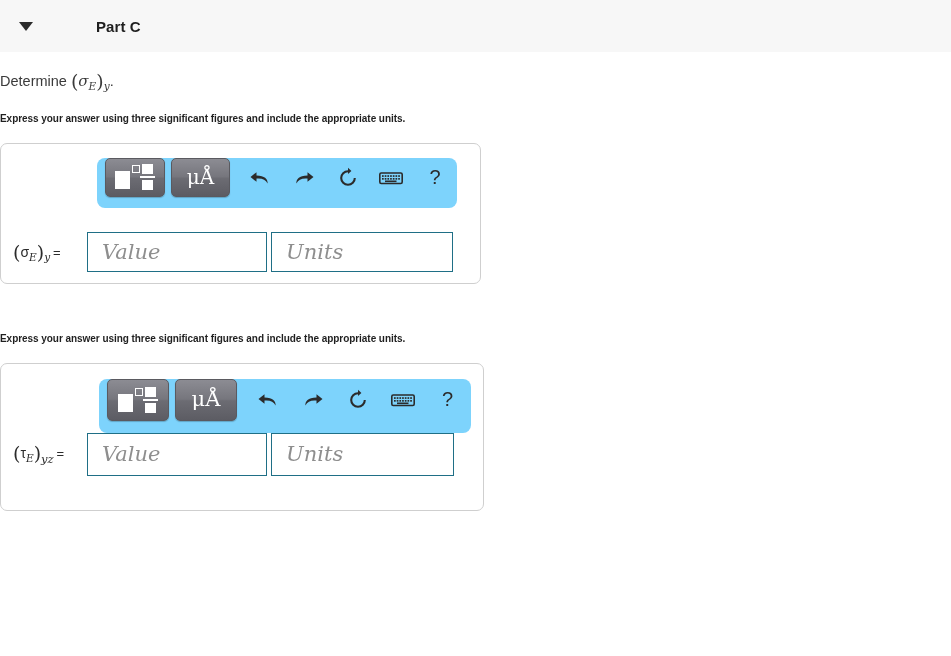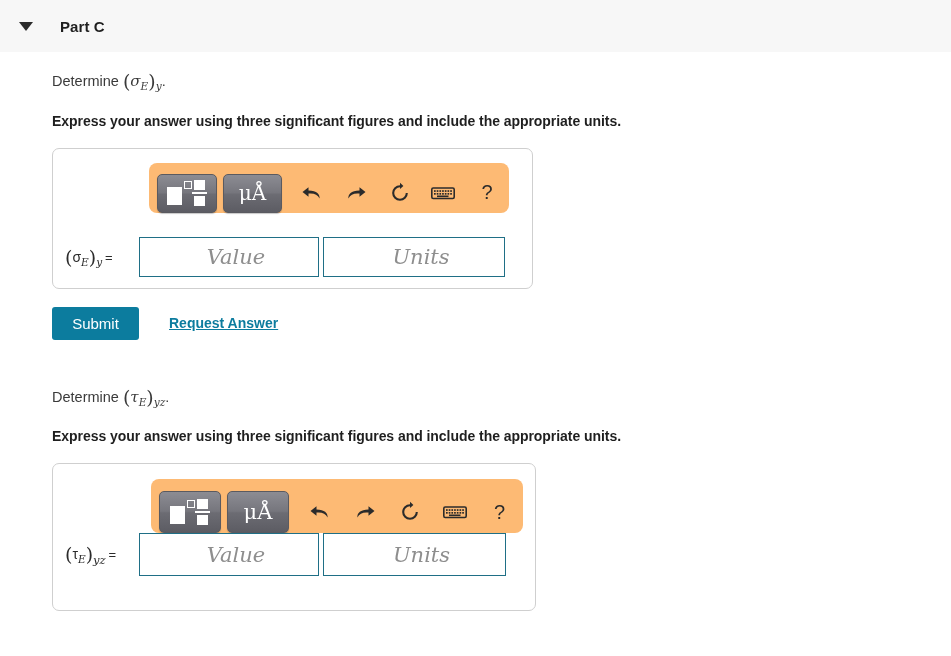--- a/index.html
+++ b/index.html
@@ -23,6 +23,7 @@
     display: flex;
     align-items: center;
     box-sizing: border-box;
+    gap: 36px;
   }
   .disclosure-triangle {
     width: 0;

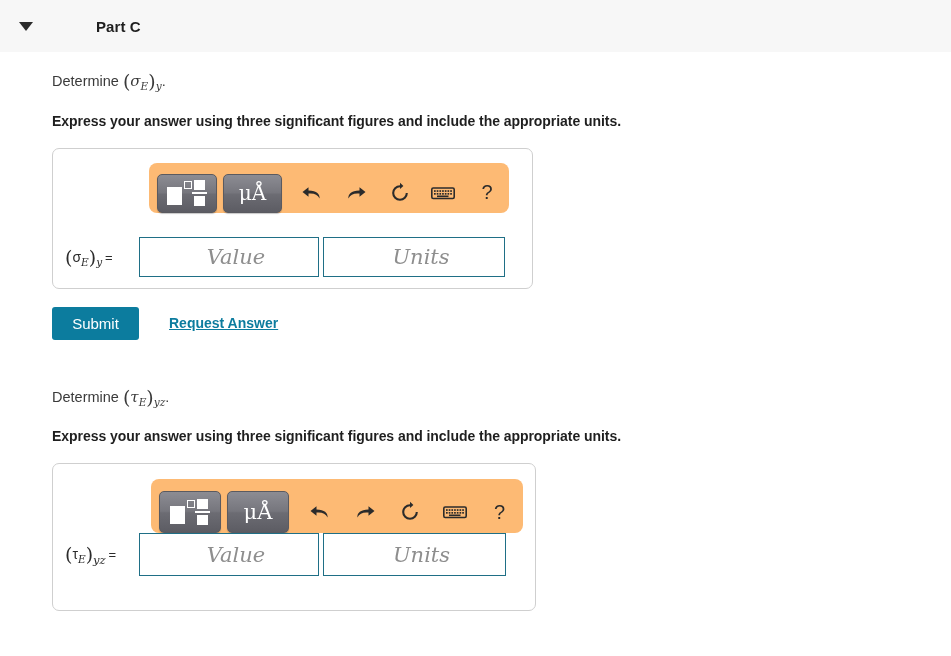--- a/index.html
+++ b/index.html
@@ -45,7 +45,6 @@
 
   
   .part-body {
-    padding-left: 52px;
     box-sizing: border-box;
   }
   .determine-line {

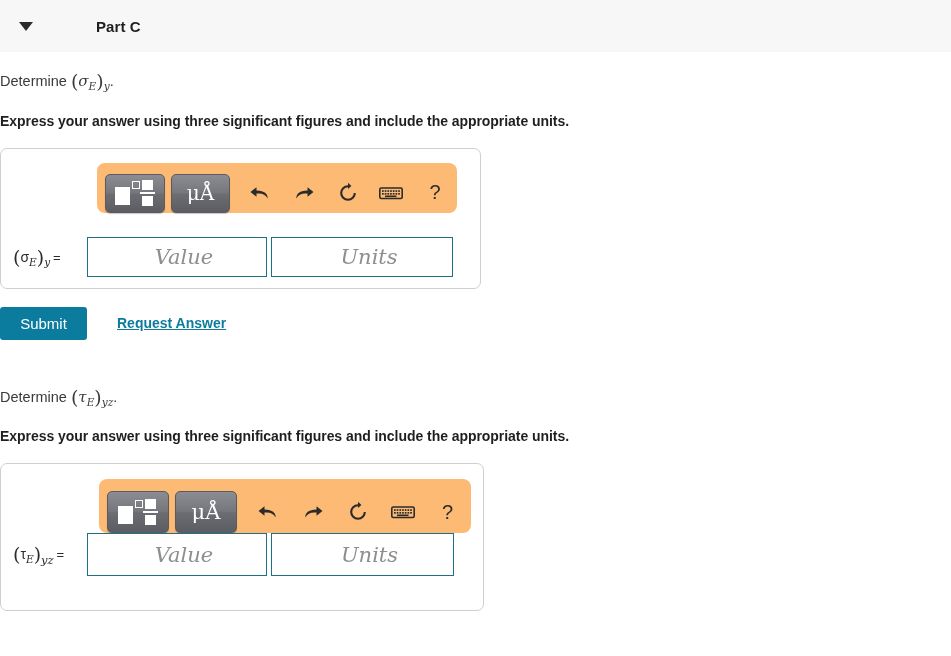--- a/index.html
+++ b/index.html
@@ -78,7 +78,7 @@
     vertical-align: -5px;
   }
   .instruction {
-    font-size: 14px;
+    font-size: 10px;
     font-weight: bold;
     color: #1f1f1f;
     padding-top: 21px;

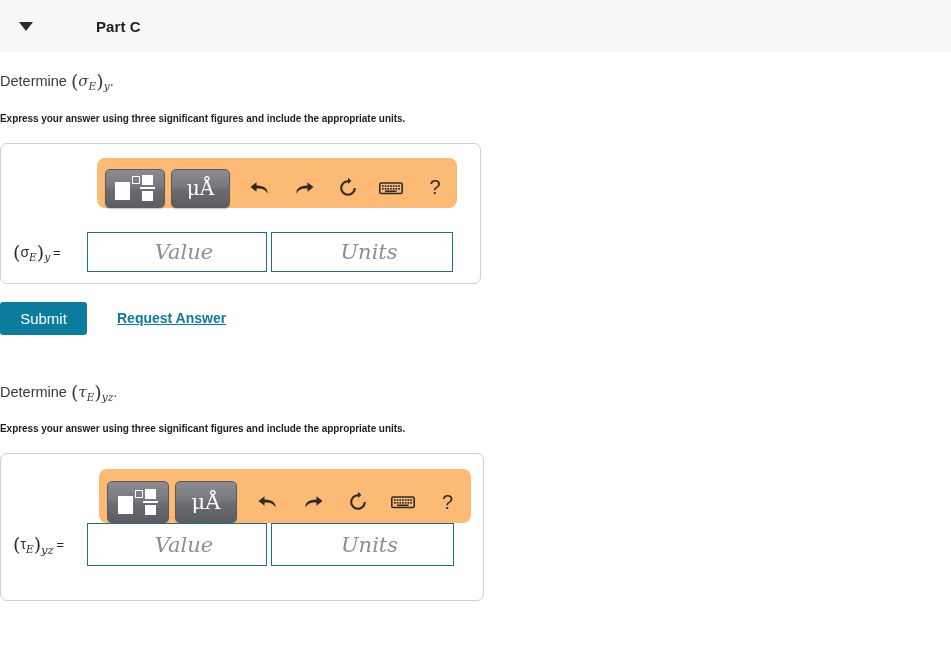--- a/index.html
+++ b/index.html
@@ -99,10 +99,10 @@
 
   
   .math-toolbar {
-    background: #fdba74;
+    background: #7dd3fc;
     border-radius: 8px;
     display: flex;
-    align-items: flex-end;
+    align-items: flex-start;
     box-sizing: border-box;
   }
   #partc-toolbar {

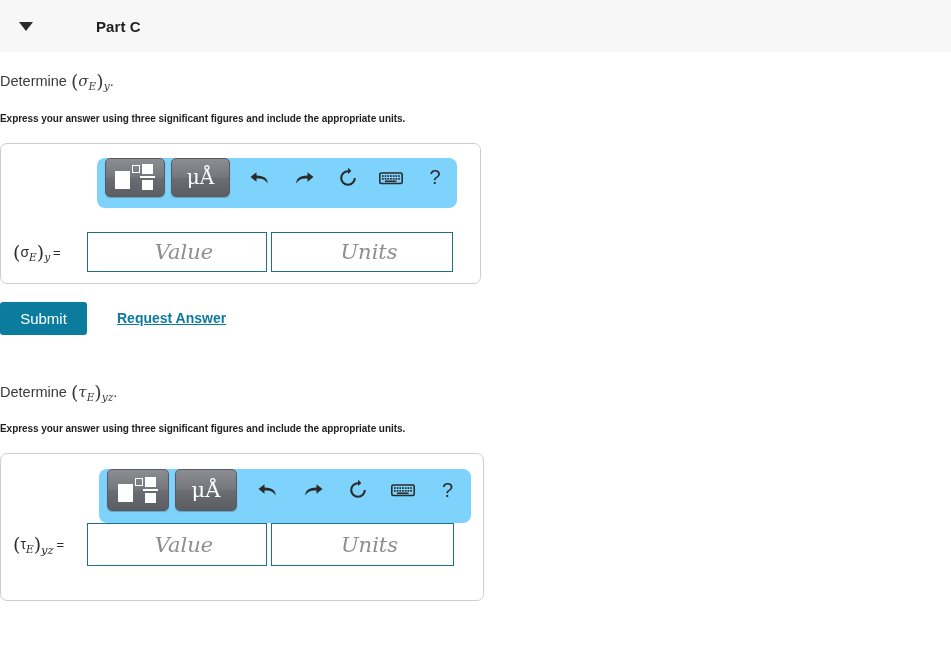--- a/index.html
+++ b/index.html
@@ -231,7 +231,6 @@
     color: #888888;
     padding: 0 0 0 14px;
     outline: none;
-    text-align: center;
   }
   .field::placeholder {
     color: #8e8e8e;

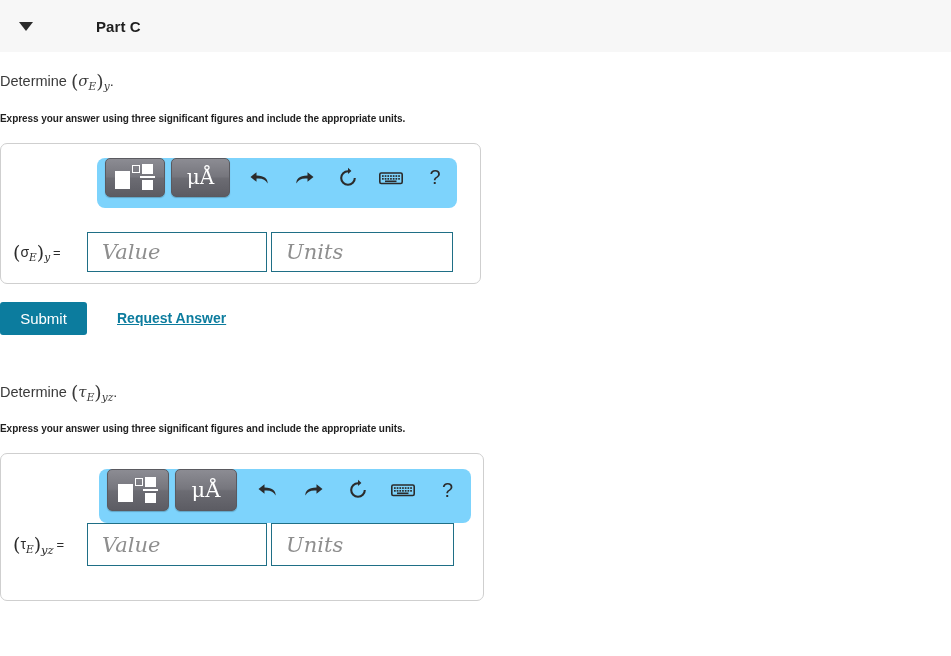--- a/index.html
+++ b/index.html
@@ -362,10 +362,6 @@
 
     </div>
 
-    <div class="submit-row">
-      <button class="submit-button">Submit</button>
-      <a class="request-answer">Request Answer</a>
-    </div>
 
   </div>
 </div>

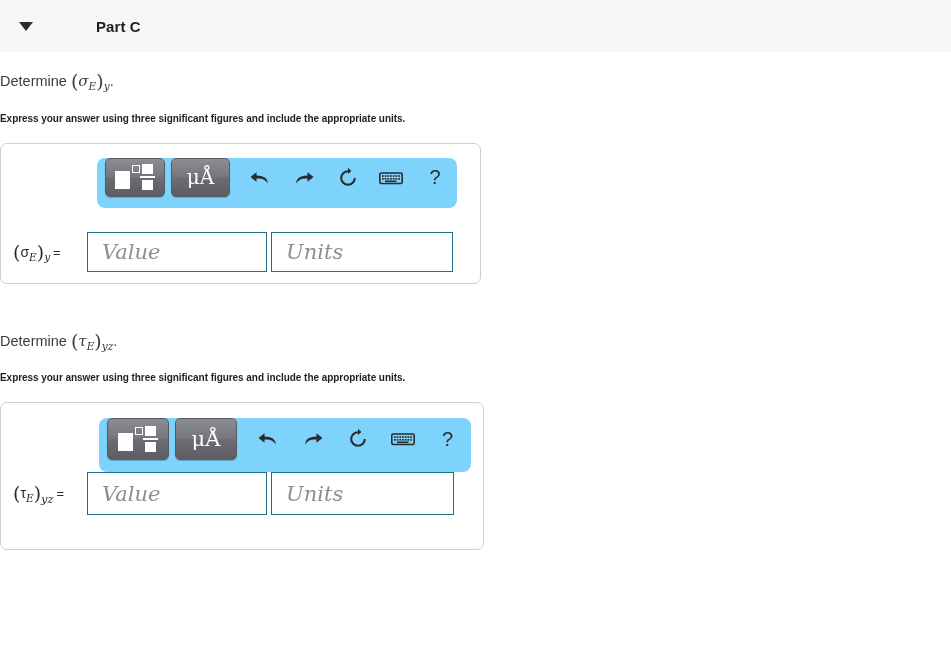--- a/index.html
+++ b/index.html
@@ -373,10 +373,6 @@
 
   <div class="part-body">
 
-    <div class="determine-line">
-      <span>Determine</span>
-      <span class="mathvar"><span class="paren">(</span><span>τ</span><sub class="msub">E</sub><span class="paren">)</span><sub class="msub">yz</sub></span><span>.</span>
-    </div>
 
     <div class="instruction">Express your answer using three significant figures and include the appropriate units.</div>
 

